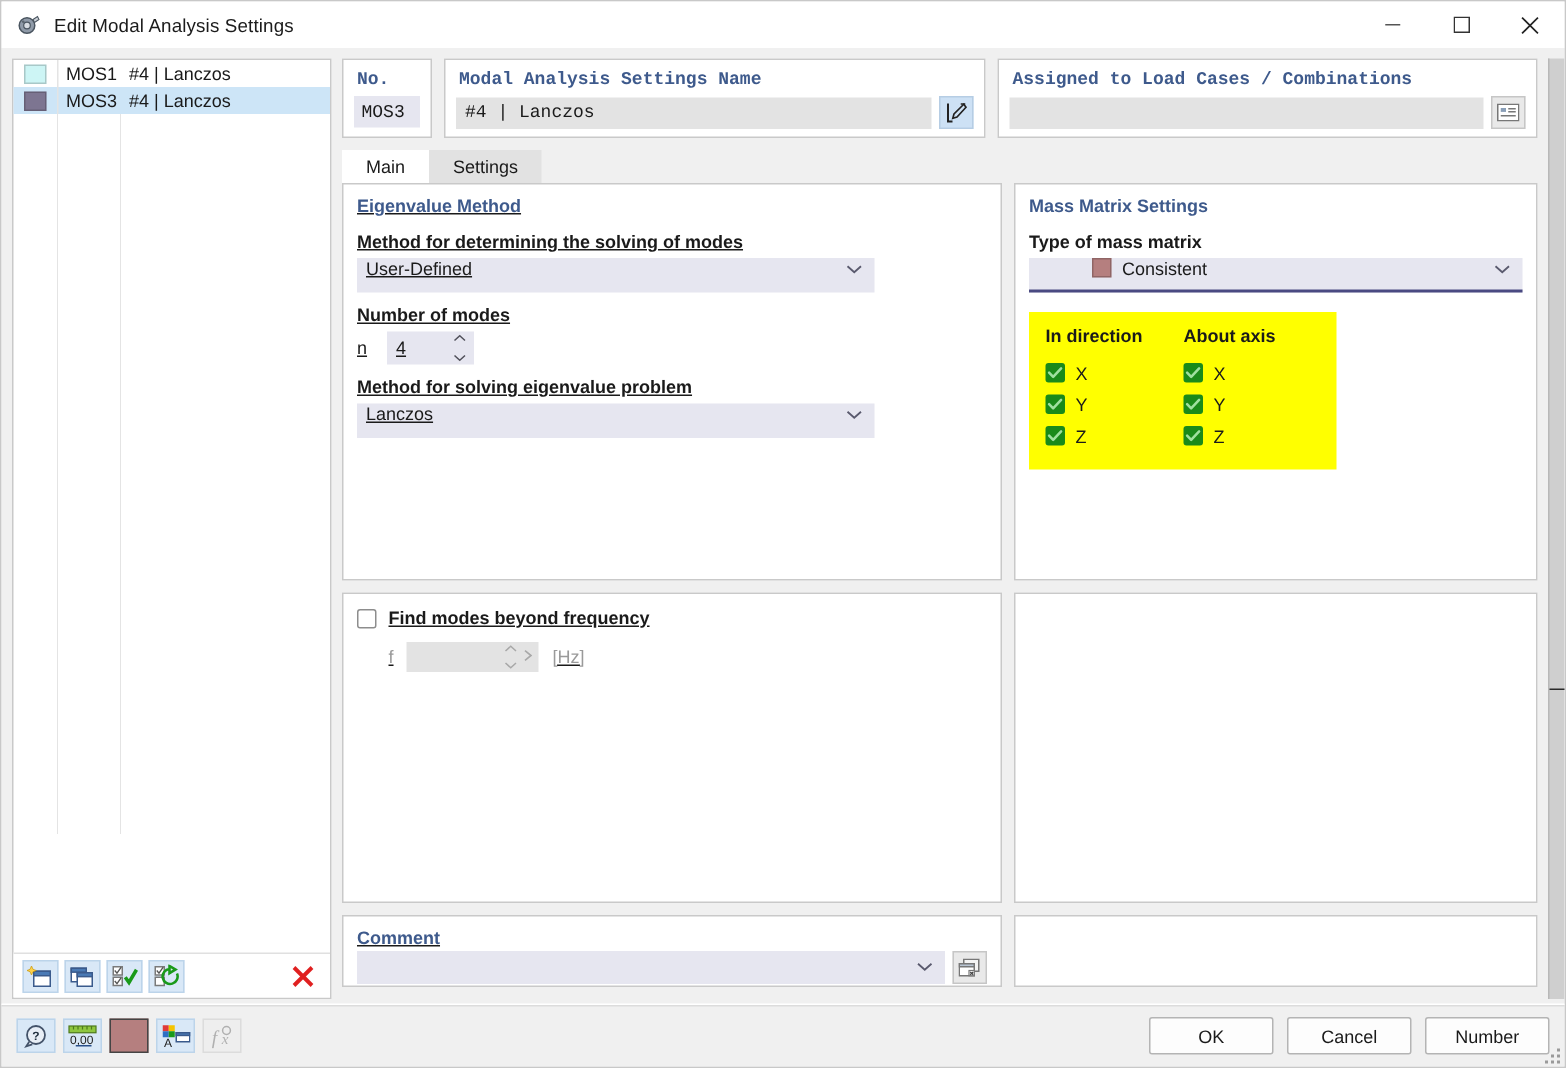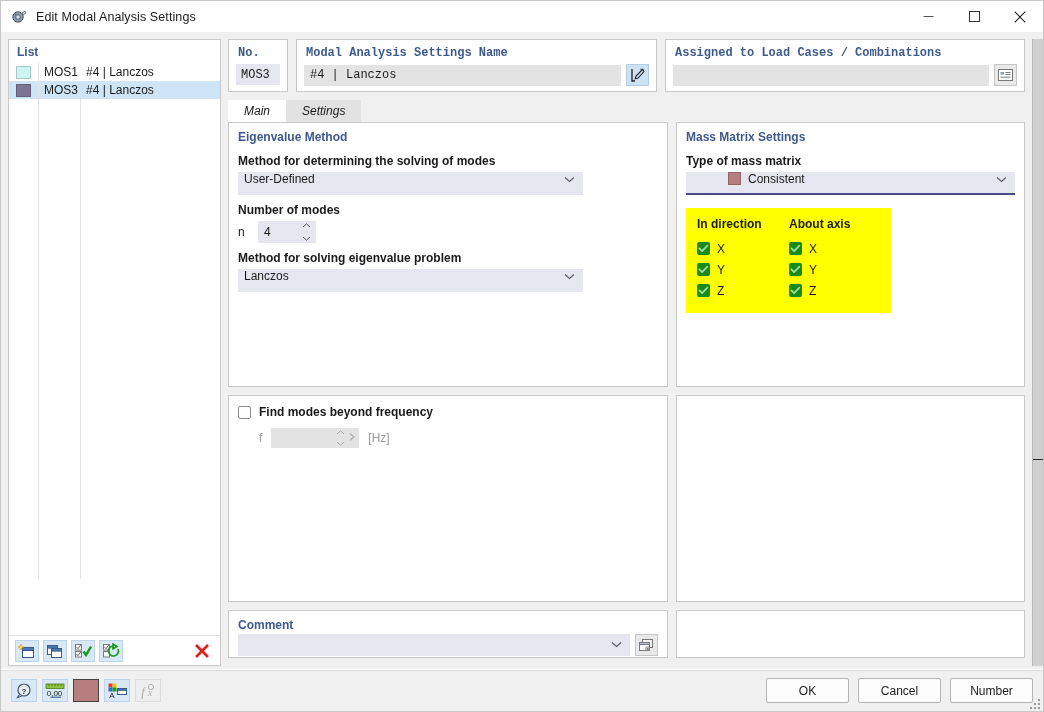--- a/index.html
+++ b/index.html
@@ -428,7 +428,6 @@
   <div class="body-area">
 
     <div class="left-panel">
-      <div class="left-header">List</div>
       <div class="list-rows">
         <div class="list-row">
           <div class="swatch-cell">

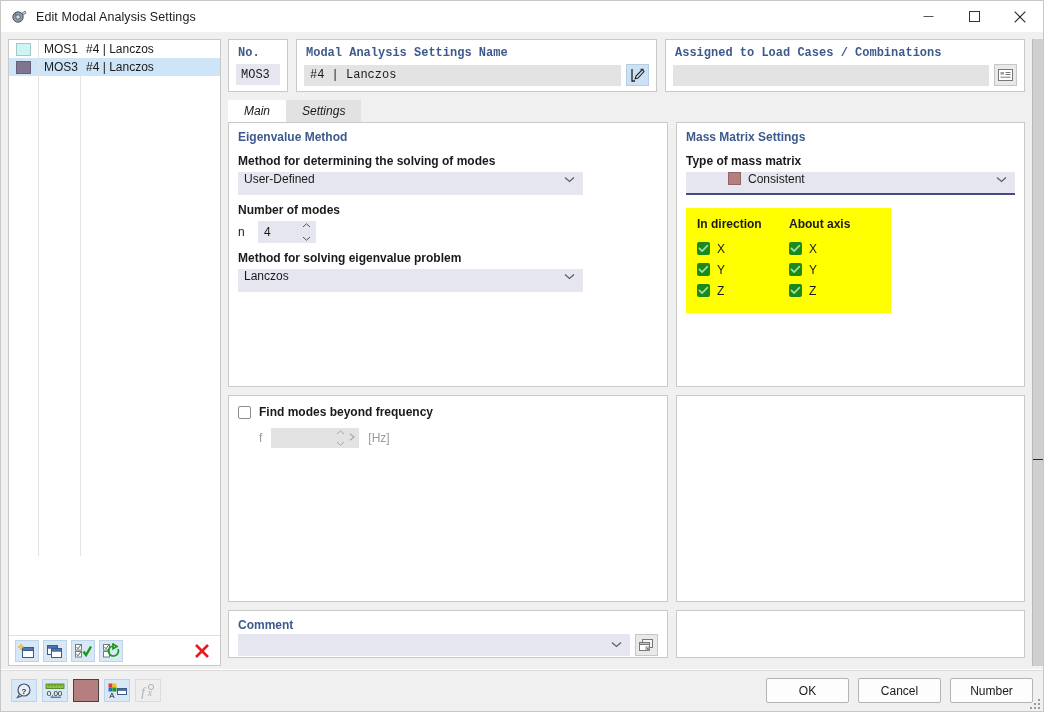--- a/index.html
+++ b/index.html
@@ -194,7 +194,6 @@
     font-size: 12px;
     background: #e2e2e2;
     color: #1a1a1a;
-    font-style: italic;
   }
   .tab.active { background: #ffffff; }
 

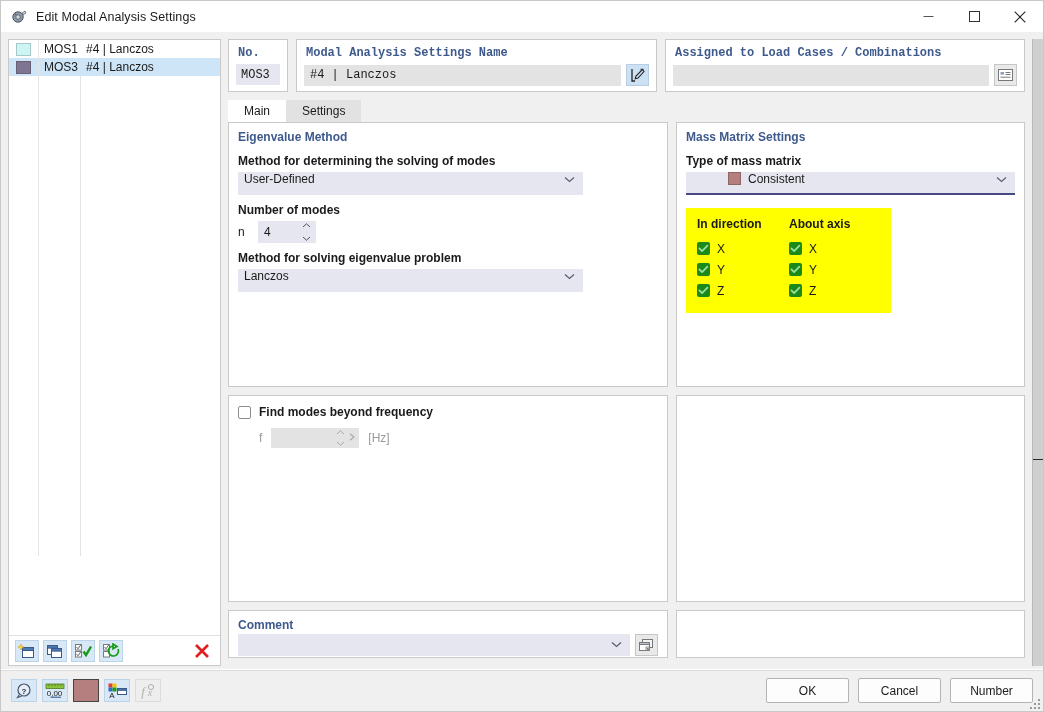--- a/index.html
+++ b/index.html
@@ -204,7 +204,7 @@
     min-height: 0;
   }
   .col { display: flex; flex-direction: column; gap: 8px; min-width: 0; }
-  .col-left { width: 440px; flex: 0 0 440px; }
+  .col-left { width: 440px; flex: 0 0 440px; text-decoration: underline; }
   .col-right { flex: 1 1 auto; }
 
   .pane {

